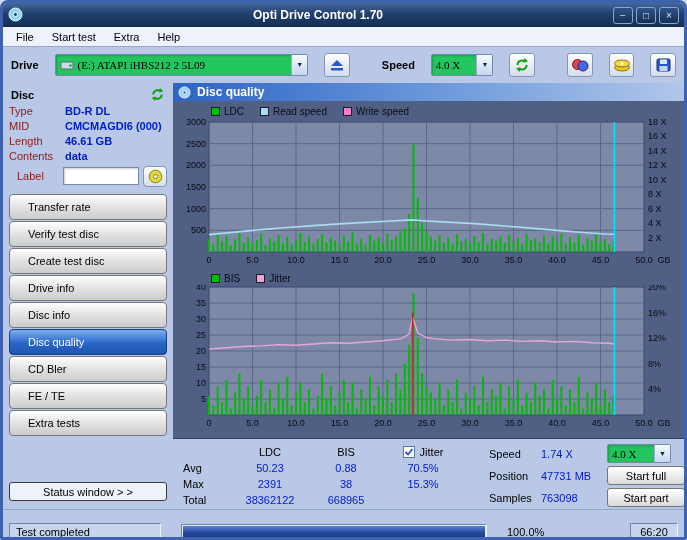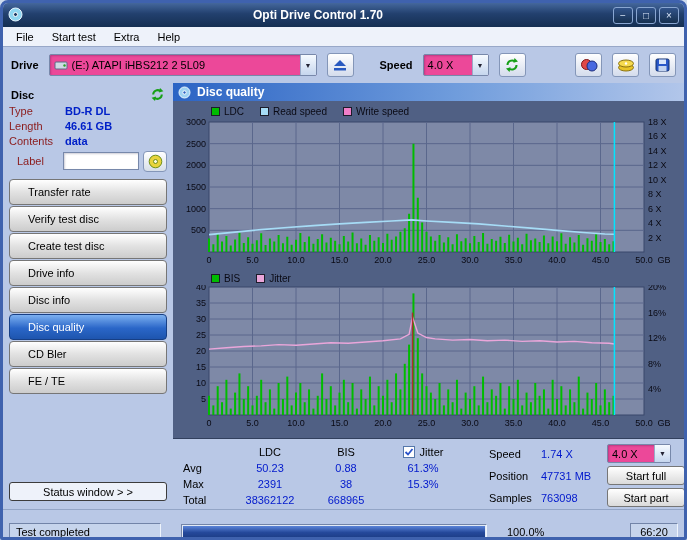--- a/index.html
+++ b/index.html
@@ -17,7 +17,7 @@
   .menubar{height:20px;background:#eef2fa;border-bottom:1px solid #98a8c8;display:flex;align-items:center;padding-left:4px;}
   .menu-item{padding:10px 9px;}
   
-  .toolbar{height:36px;display:flex;align-items:center;padding:0 8px;gap:10px;}
+  .toolbar{height:36px;display:flex;align-items:center;padding:0 8px;gap:16px;}
   .blbl{font-weight:bold;}
   .combo{height:22px;background:#ec4899;border:1px solid #7788aa;border-radius:2px;display:flex;align-items:center;
          box-shadow:inset 1px 1px 2px rgba(0,0,50,.22);}

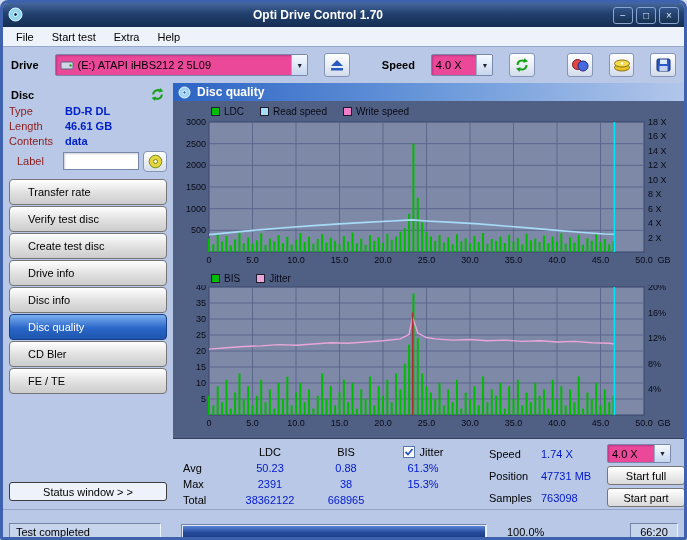--- a/index.html
+++ b/index.html
@@ -19,8 +19,8 @@
   
   .toolbar{height:36px;display:flex;align-items:center;padding:0 8px;gap:16px;}
   .blbl{font-weight:bold;}
-  .combo{height:22px;background:#ec4899;border:1px solid #7788aa;border-radius:2px;display:flex;align-items:center;
-         box-shadow:inset 1px 1px 2px rgba(0,0,50,.22);}
+  .combo{height:22px;background:#22c55e;border:1px solid #7788aa;border-radius:2px;display:flex;align-items:center;
+         box-shadow:inset 1px 1px 2px rgba(0,0,50,.22);font-family:Liberation Serif, serif;}
   .combo .combo-text{flex:1;padding:0 4px;white-space:nowrap;overflow:hidden;font-size:11px;}
   .combo .combo-arrow{width:16px;align-self:stretch;background:linear-gradient(#f6faff,#c6d6ee);
          border-left:1px solid #9aaac8;display:flex;align-items:center;justify-content:center;font-size:7px;color:#223;}

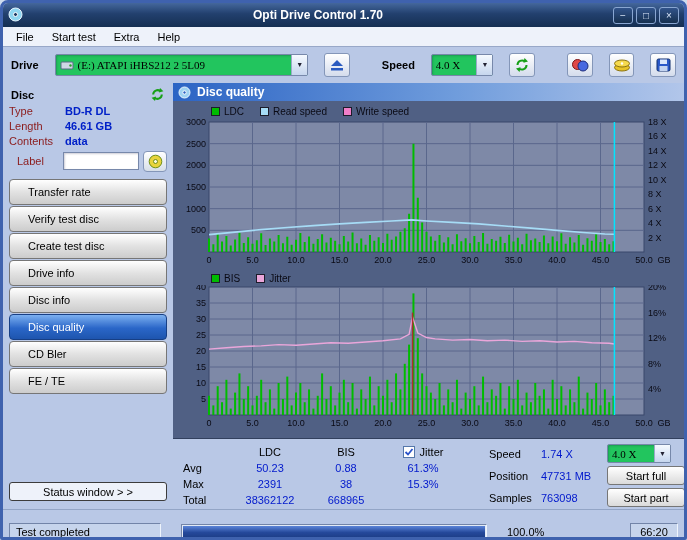--- a/index.html
+++ b/index.html
@@ -180,6 +180,10 @@
           <div class="info-row">
        <span class="info-label">Type</span>
        <span class="info-value">BD-R DL</span>
+          </div>
+          <div class="info-row">
+       <span class="info-label">MID</span>
+       <span class="info-value">CMCMAGDI6 (000)</span>
           </div>
           <div class="info-row">
        <span class="info-label">Length</span>

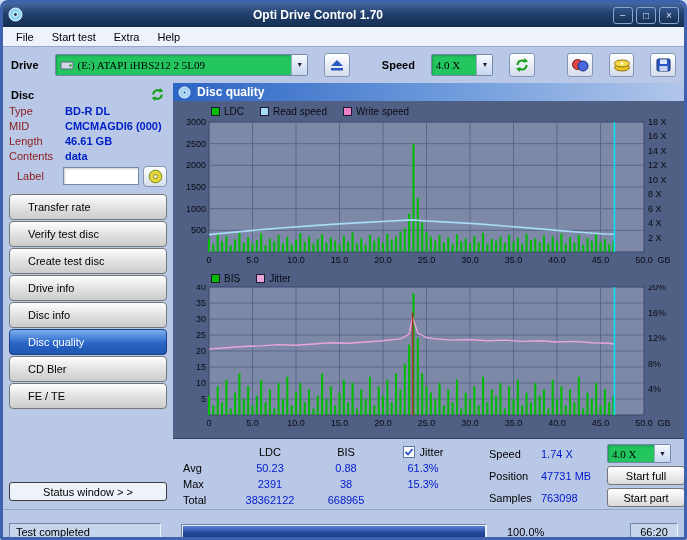--- a/index.html
+++ b/index.html
@@ -213,6 +213,7 @@
           <button class="nav-btn active">Disc quality</button>
           <button class="nav-btn">CD Bler</button>
           <button class="nav-btn">FE / TE</button>
+          <button class="nav-btn">Extra tests</button>
         </div>
       <button class="status-btn">Status window &gt; &gt;</button>
     </div>

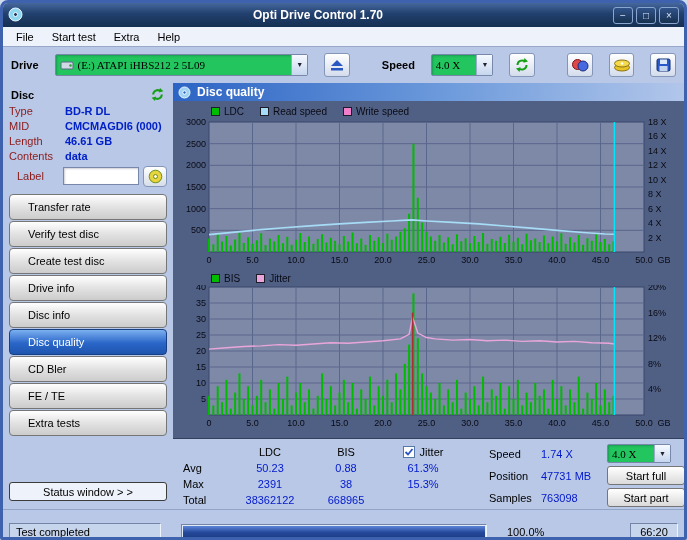--- a/index.html
+++ b/index.html
@@ -554,7 +554,7 @@
     <span class="sc slab">Avg</span>
     <span class="sc sval">50.23</span>
     <span class="sc sval">0.88</span>
-    <span class="sc sval">61.3%</span></div>
+    <span class="sc sval">70.5%</span></div>
             <div class="srow">
     <span class="sc slab">Max</span>
     <span class="sc sval">2391</span>

